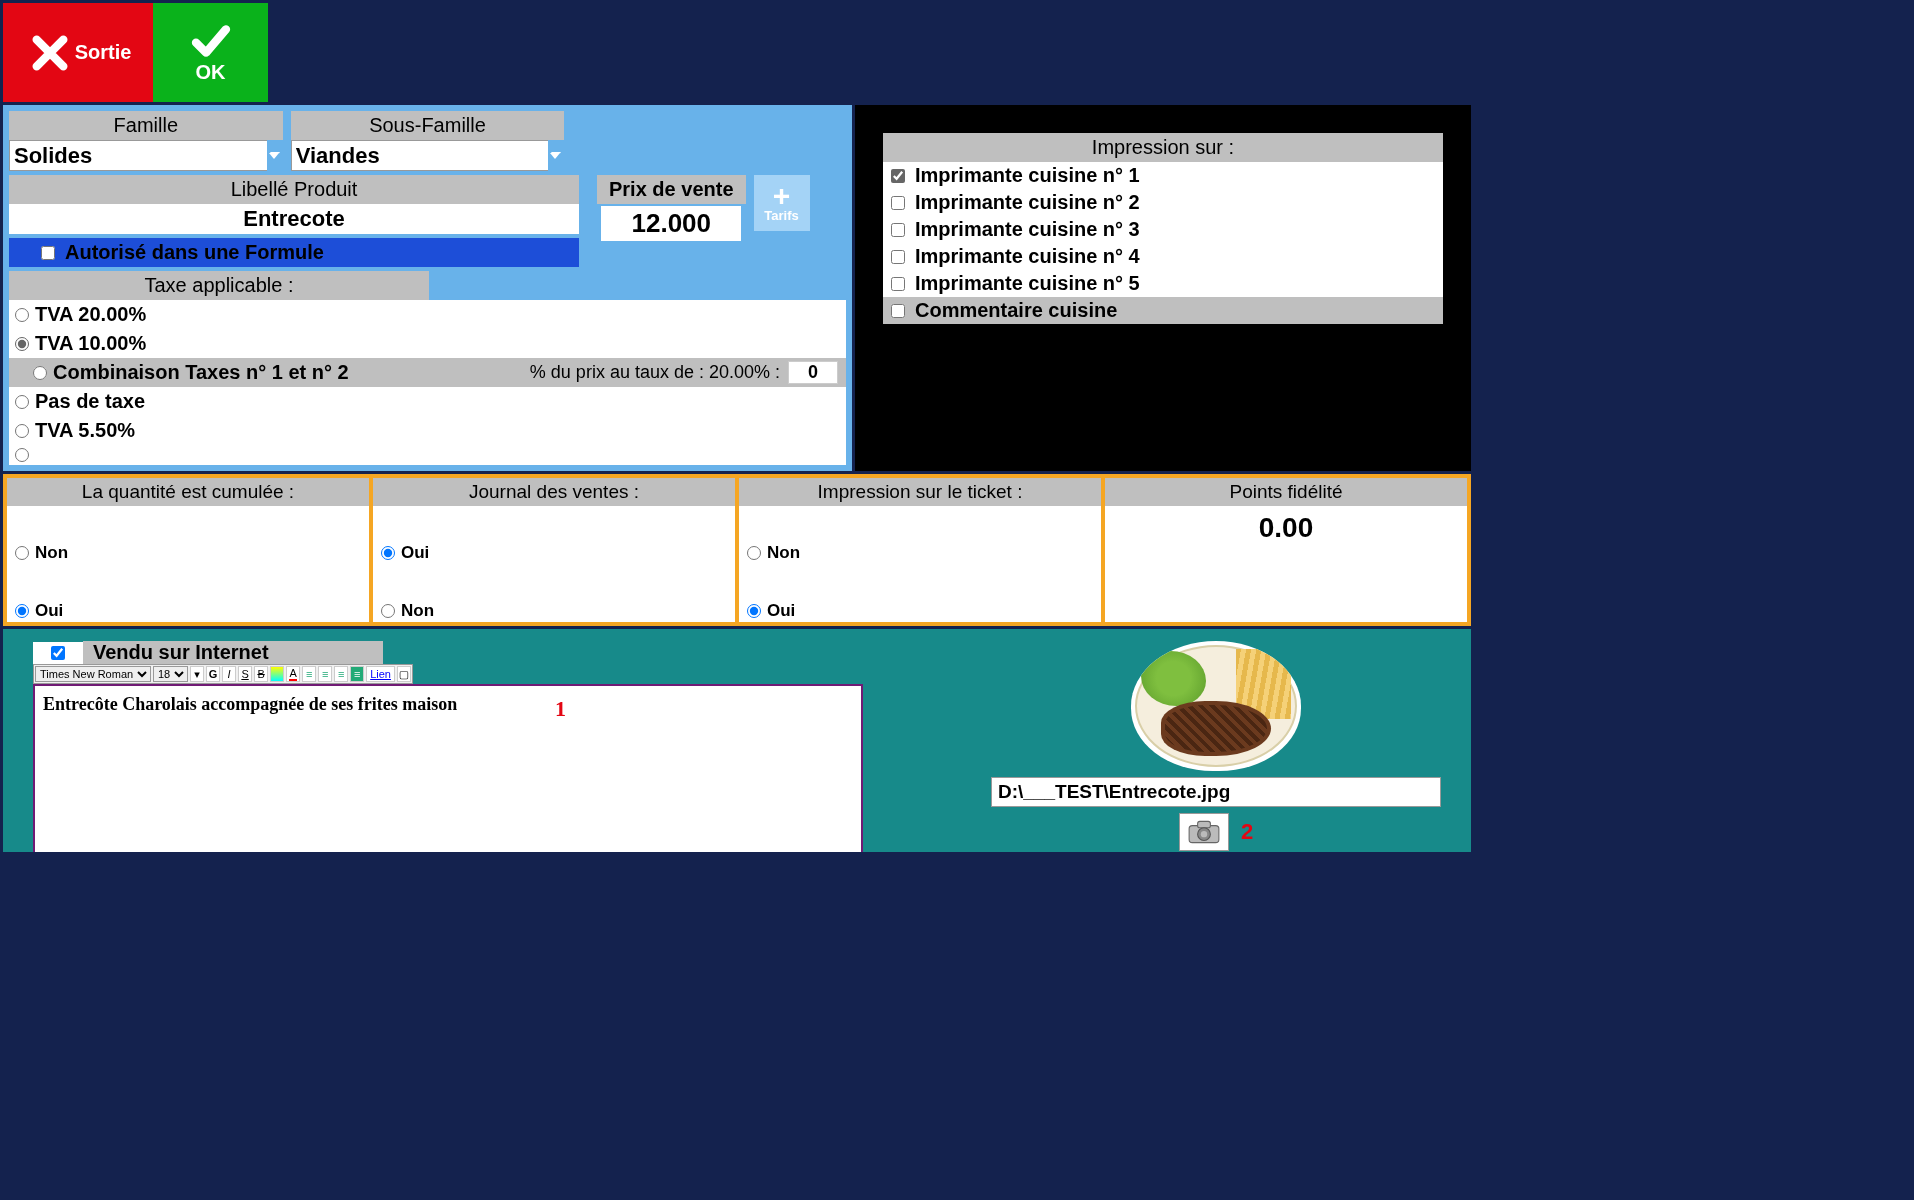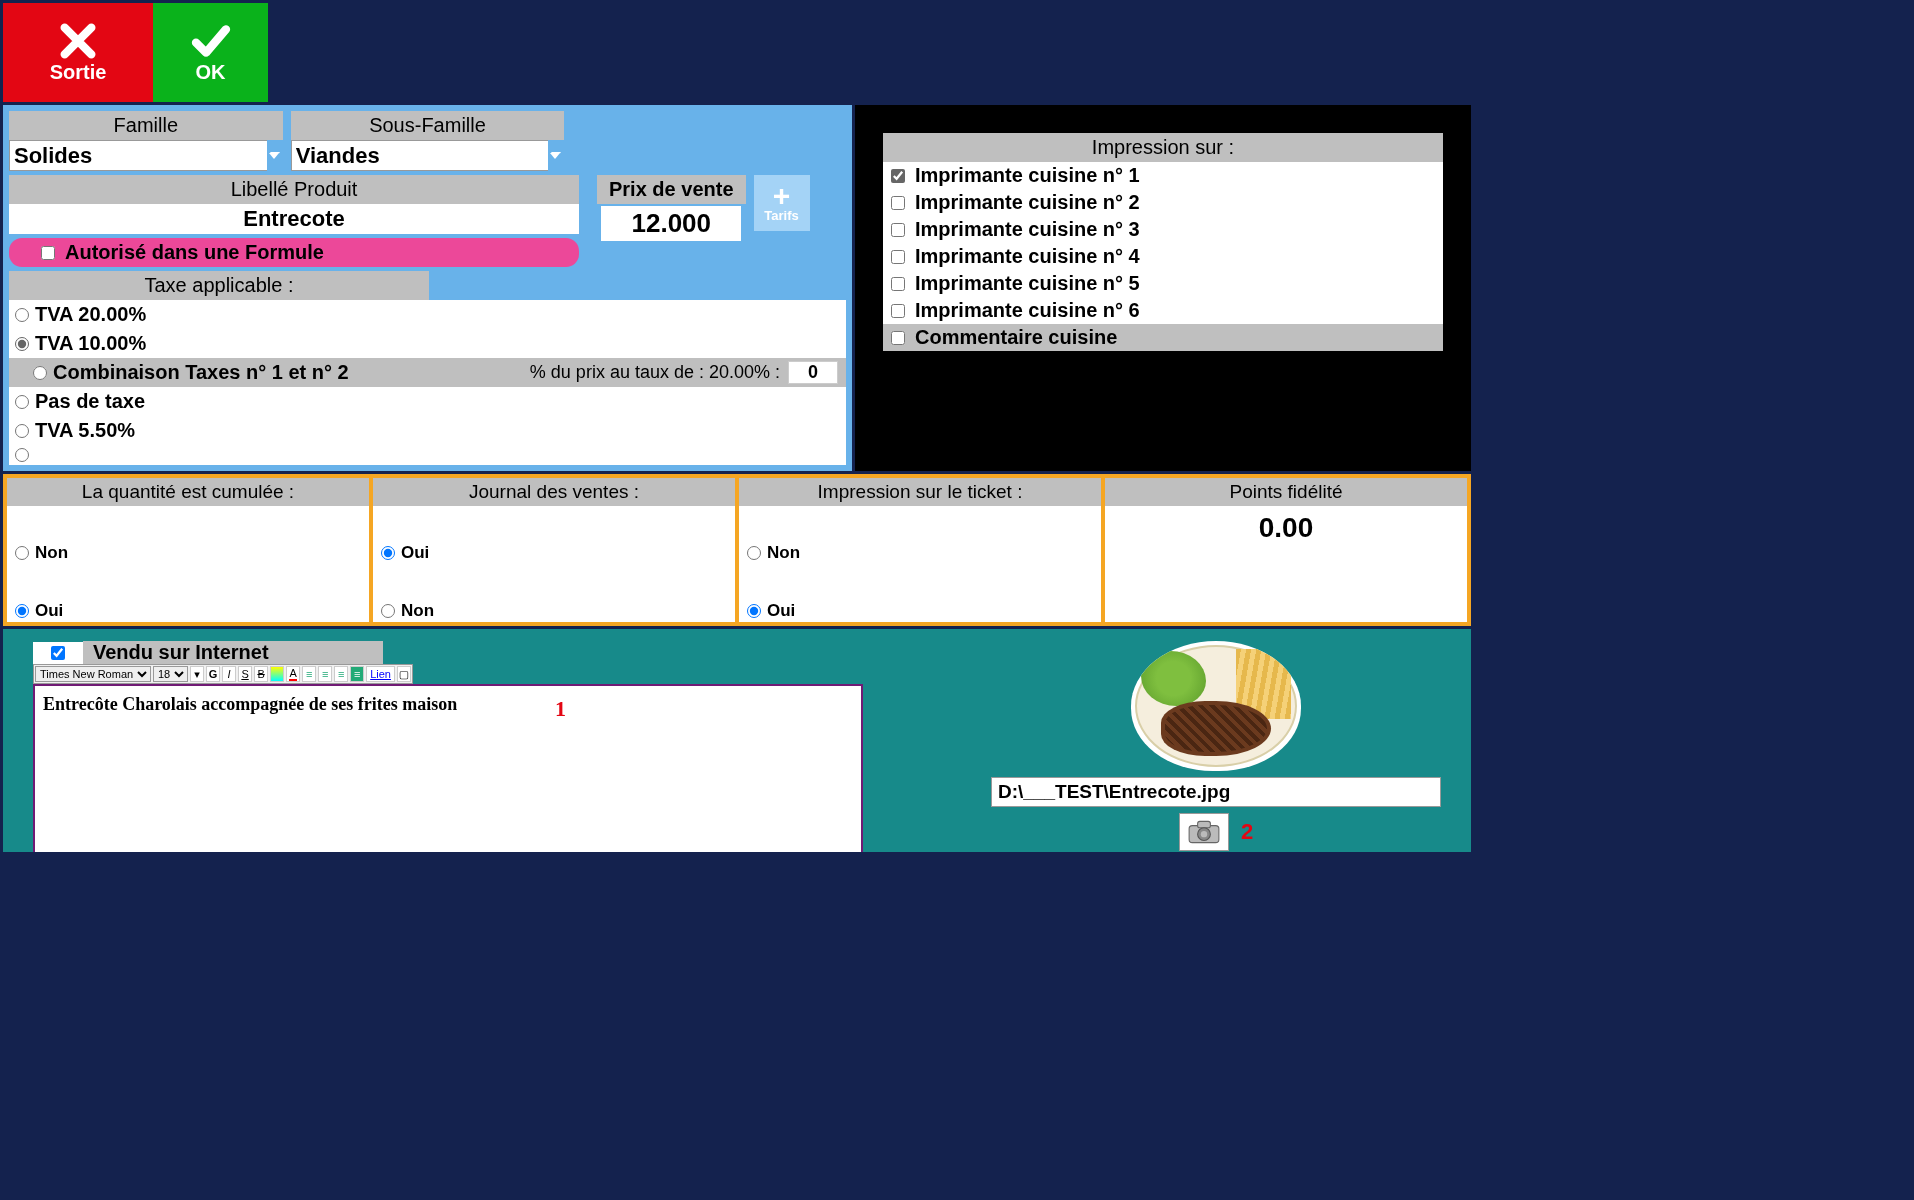--- a/index.html
+++ b/index.html
@@ -5,7 +5,7 @@
     * { box-sizing: border-box; margin: 0; padding: 0; }
     body { font-family: Arial, sans-serif; background: #14224e; width: 1474px; height: 852px; font-size: 18px; }
     .top-bar { display: flex; height: 105px; border: 3px solid #14224e; }
-    .btn-exit { width: 150px; background: #e30613; color: #fff; display: flex; flex-direction: column; align-items: center; justify-content: center; font-size: 20px; font-weight: bold; cursor:pointer;}
+    .btn-exit { width: 150px; background: #e30613; color: #fff; display: flex; flex-direction: row; align-items: center; justify-content: center; font-size: 20px; font-weight: bold; cursor:pointer;}
     .btn-exit svg, .btn-ok svg { width: 50px; height: 40px; }
     .title { flex: 1; background: #4156a6; color: #fff; display: flex; align-items: center; justify-content: center; font-size: 42px; font-family: "Times New Roman", serif; font-weight: bold; }
     .btn-ok { width: 115px; background: #0ab21b; color: #fff; display: flex; flex-direction: column; align-items: center; justify-content: center; font-size: 20px; font-weight: bold; cursor:pointer;}

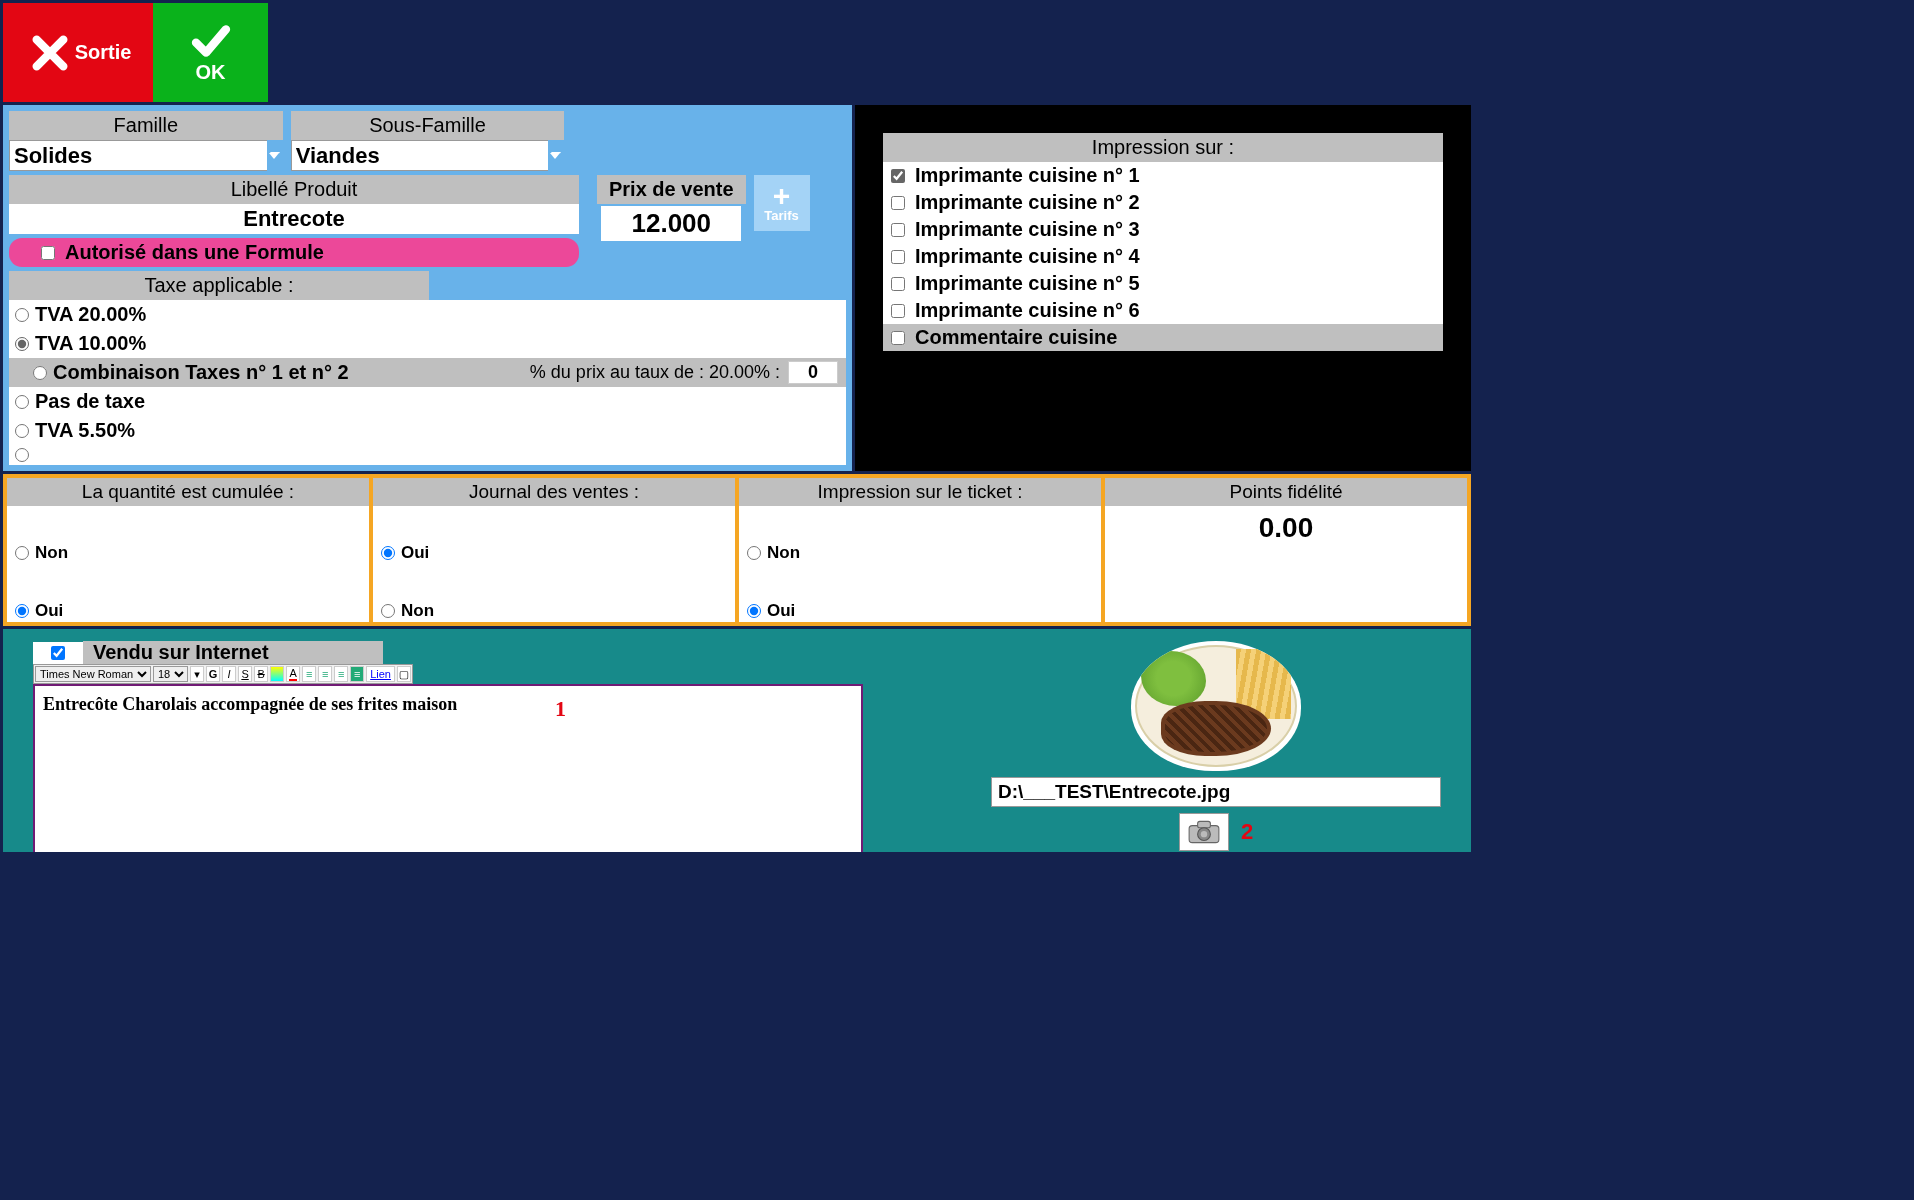--- a/index.html
+++ b/index.html
@@ -21,7 +21,7 @@
     .row { display: flex; gap: 8px; }
     .col { flex: 1; }
     .white-box { background: #fff; padding: 2px 6px; font-weight: bold; font-size: 22px; text-align: center;}
-    .chk-row { display: flex; align-items: center; gap: 10px; font-weight: bold; font-size: 20px; background:#ec4899; padding:3px 6px;border-radius:13px; }
+    .chk-row { display: flex; align-items: center; gap: 10px; font-weight: bold; font-size: 20px; background:#1d4ed8; padding:3px 6px; }
     .tax-section { margin-top: 4px; }
     .tax-list { background: #fff; }
     .tax-row { display: flex; align-items: center; padding: 3px 6px; font-weight: bold; font-size: 20px; border-bottom: 0; gap: 6px;}

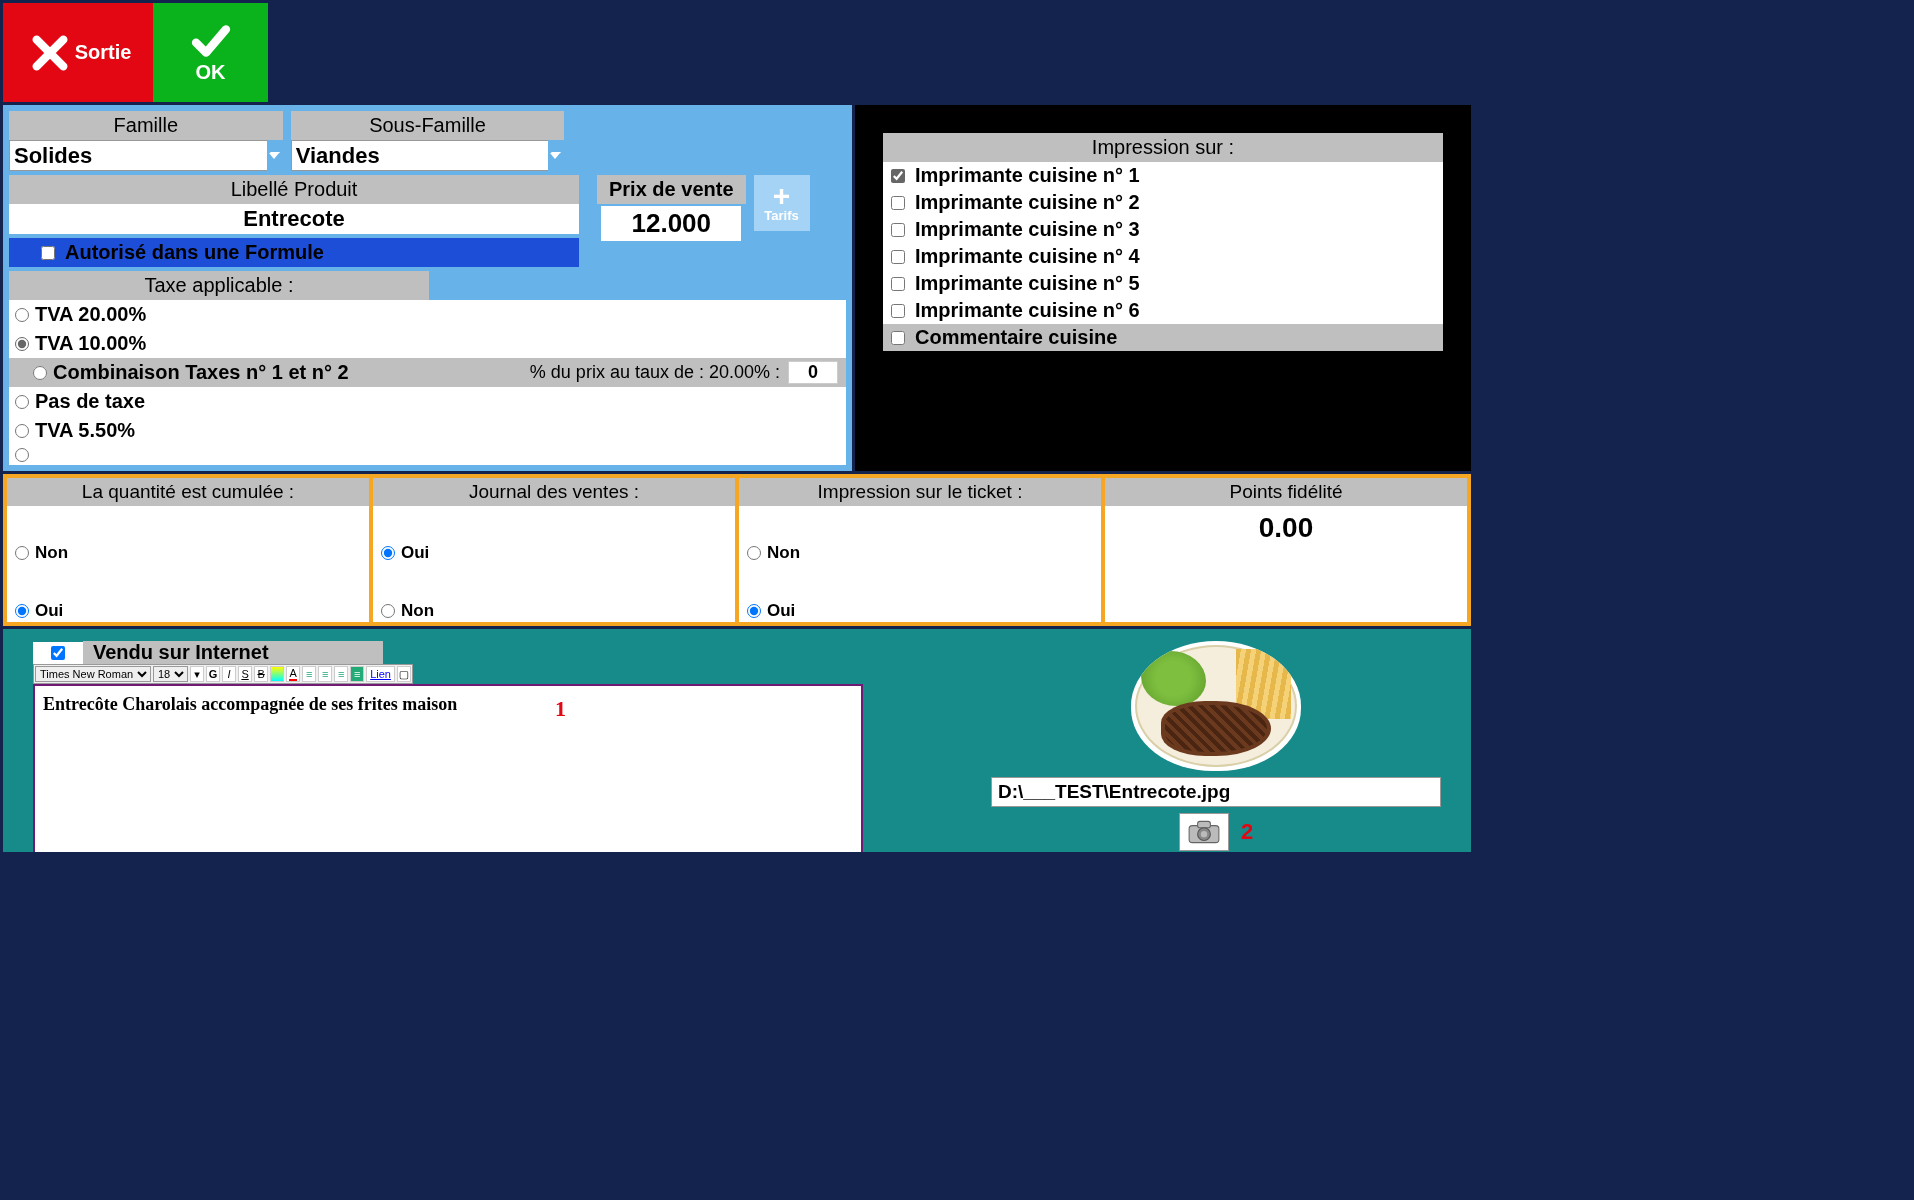--- a/index.html
+++ b/index.html
@@ -177,10 +177,6 @@
           <input type="checkbox" style="">
           <span>Imprimante cuisine n° 5</span>
         </div>
-      <div class="imp-row">
-          <input type="checkbox" style="">
-          <span>Imprimante cuisine n° 6</span>
-        </div>
       <div class="imp-row gray">
           <input type="checkbox" style="">
           <span>Commentaire cuisine</span>

